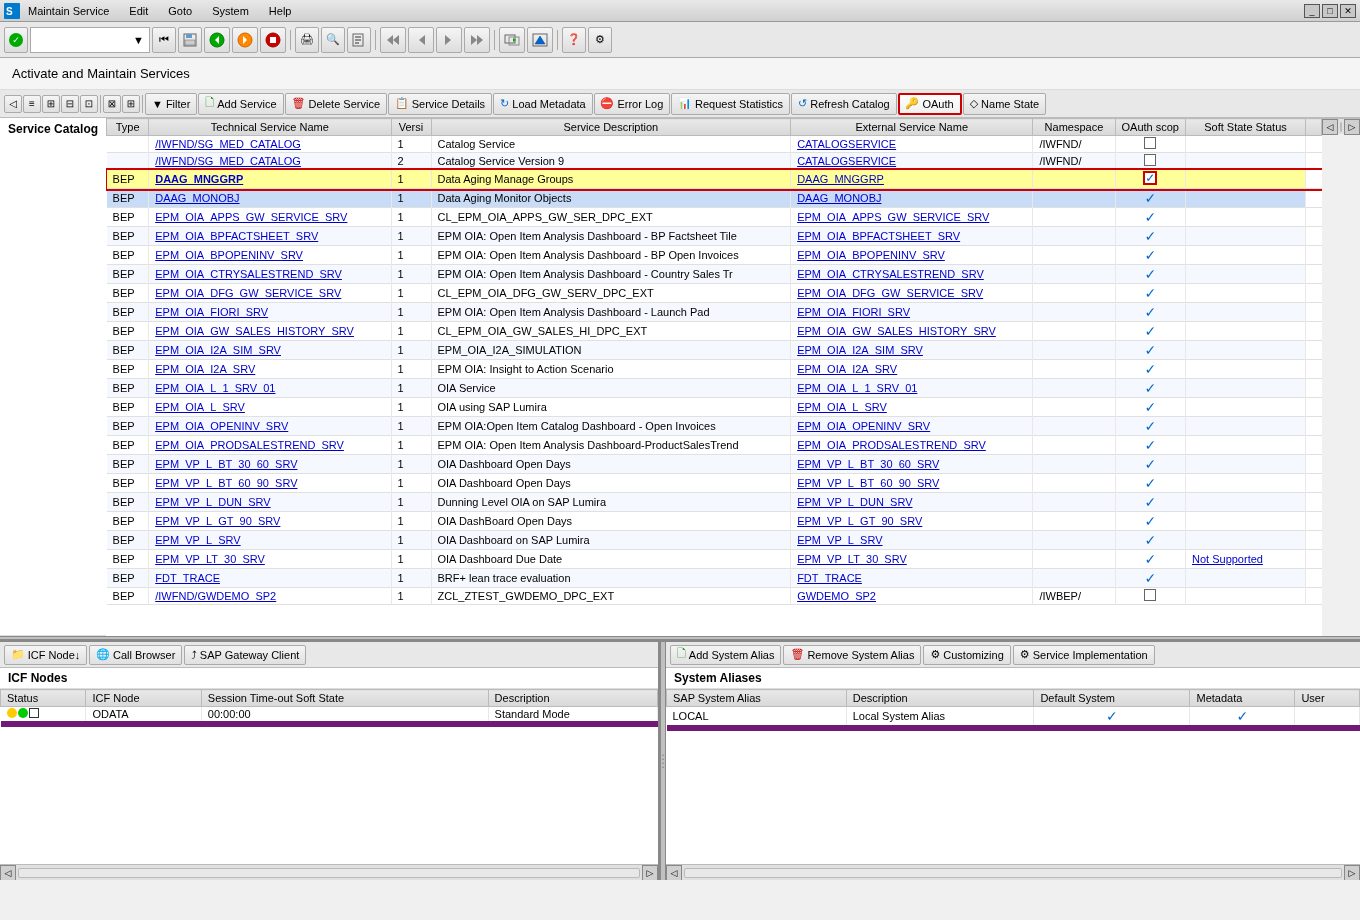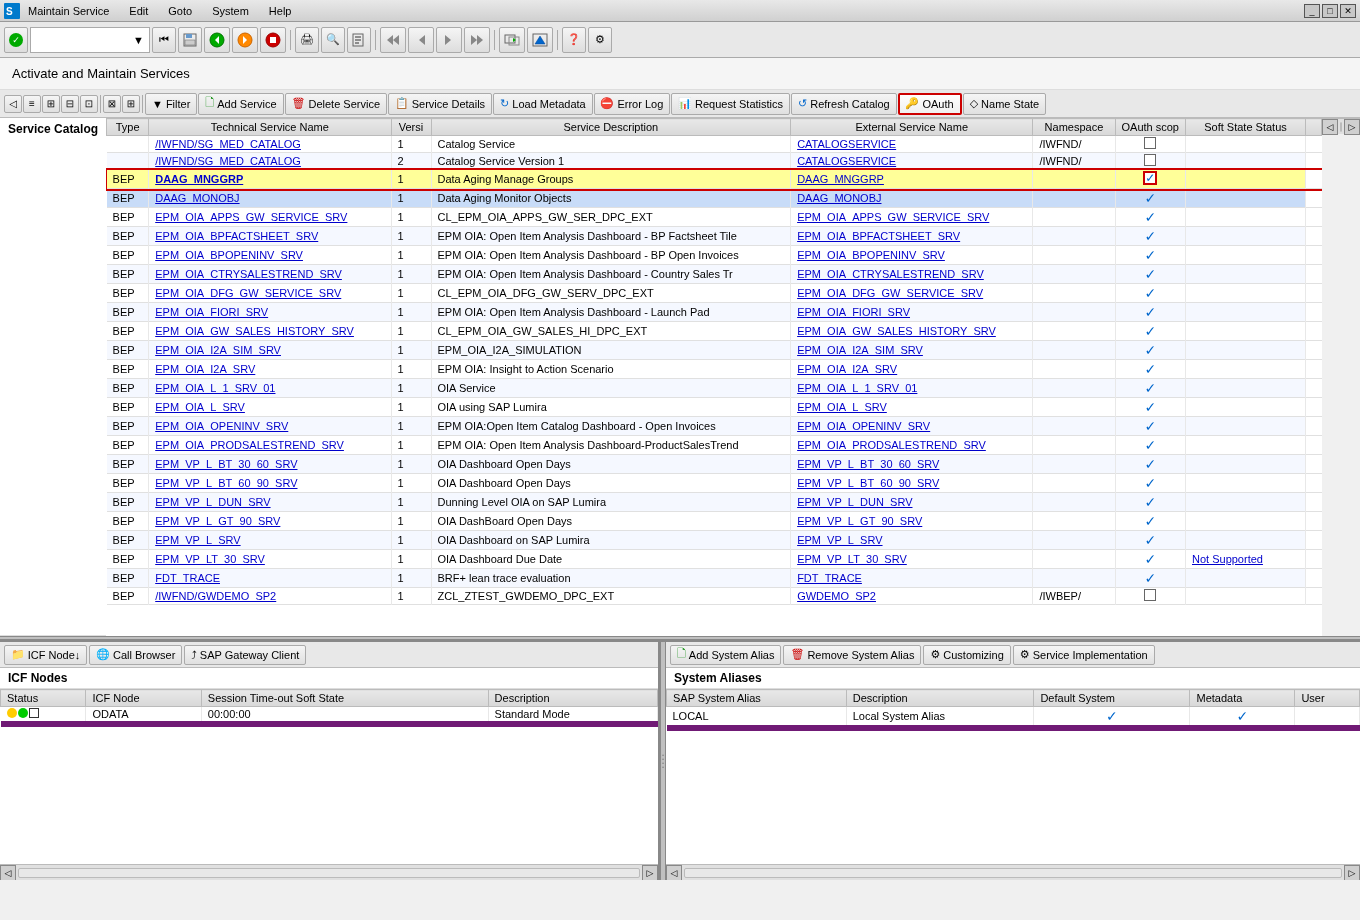--- a/index.html
+++ b/index.html
@@ -372,7 +372,7 @@
               <td></td>
               <td style="color: rgb(0, 0, 204); text-decoration: underline; cursor: pointer;">/IWFND/SG_MED_CATALOG</td>
               <td>2</td>
-              <td>Catalog Service Version 1</td>
+              <td>Catalog Service Version 9</td>
               <td style="color: rgb(0, 0, 204); text-decoration: underline; cursor: pointer;">CATALOGSERVICE</td>
               <td>/IWFND/</td>
               <td style="text-align: center;"><span style="display:inline-block;width:12px;height:12px;border:1px solid #666;background:#fff;"></span></td>

